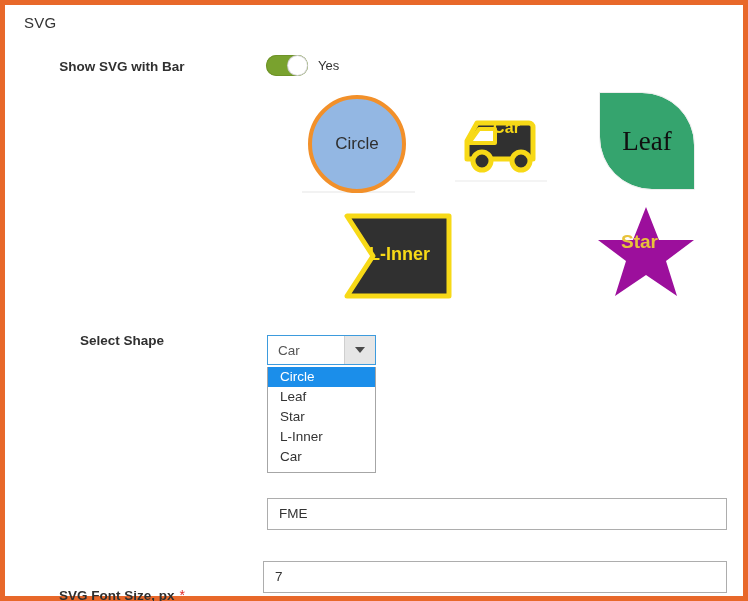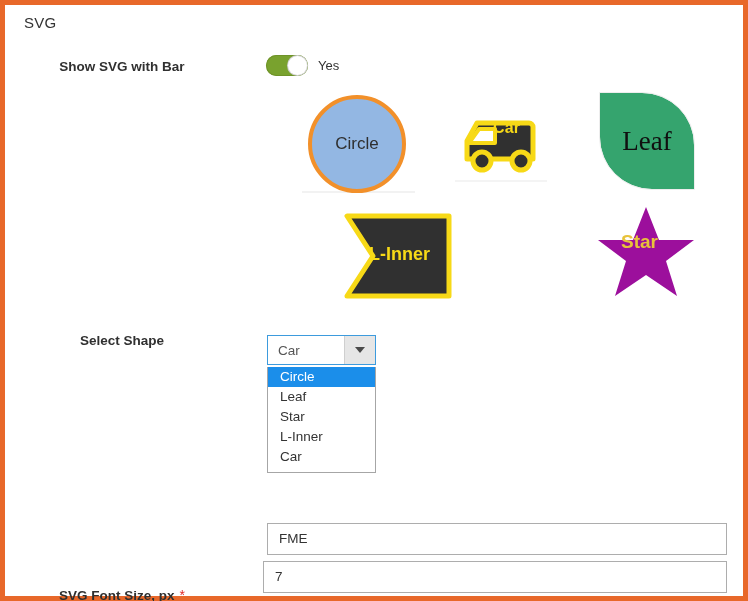--- a/index.html
+++ b/index.html
@@ -240,7 +240,7 @@
     line-height: 30px;
     font-family: "Liberation Sans", sans-serif;
   }
-  .input-svg-text { left: 262px; top: 518px; width: 460px; }
+  .input-svg-text { left: 262px; top: 493px; width: 460px; }
   .input-font-size { left: 258px; top: 556px; width: 464px; }
 </style>
 </head>

